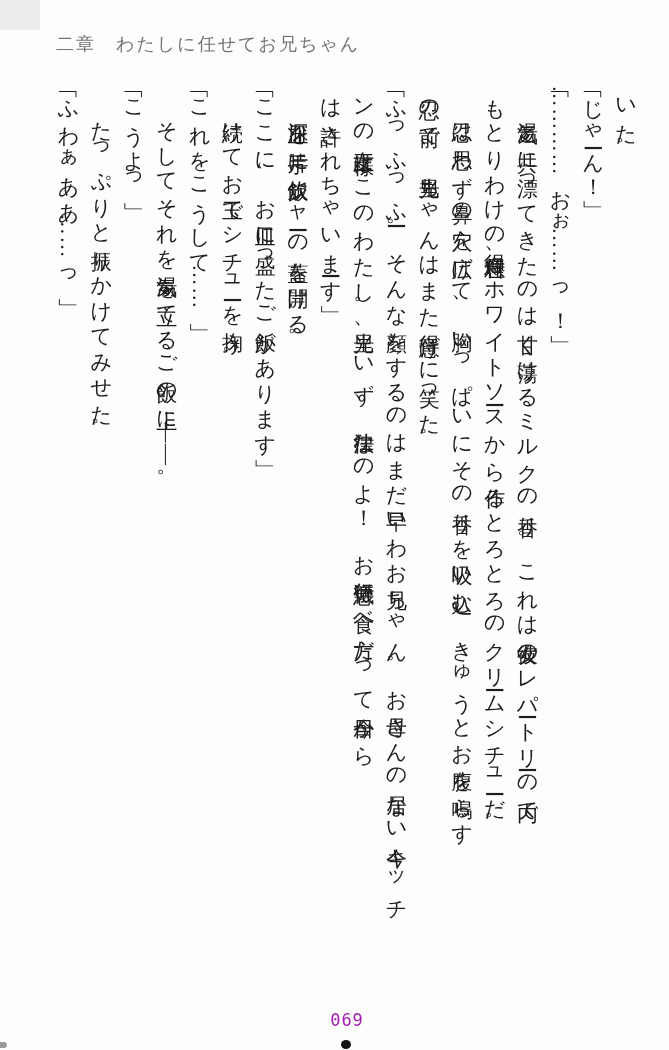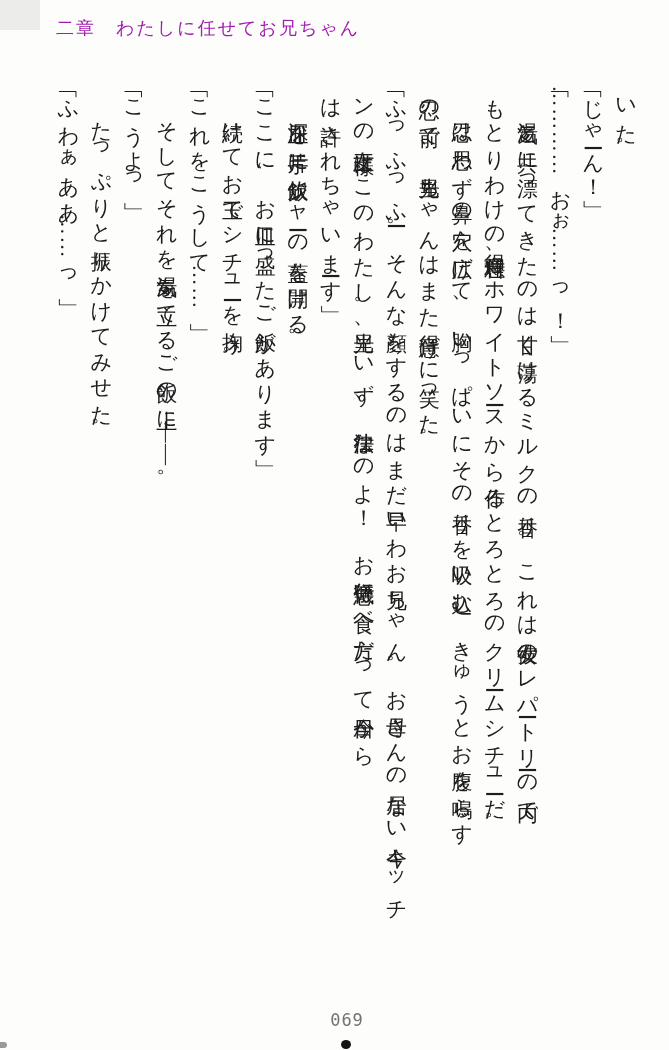--- a/index.html
+++ b/index.html
@@ -27,10 +27,10 @@
   }
   .chapter-header {
     position: absolute;
-    left: 56px; top: 16px;
+    left: 56px; top: 32px;
     font-size: 18px;
     letter-spacing: 2px;
-    color: #a21caf;
+    color: #737373;
     white-space: nowrap;
   }
   .body-text {

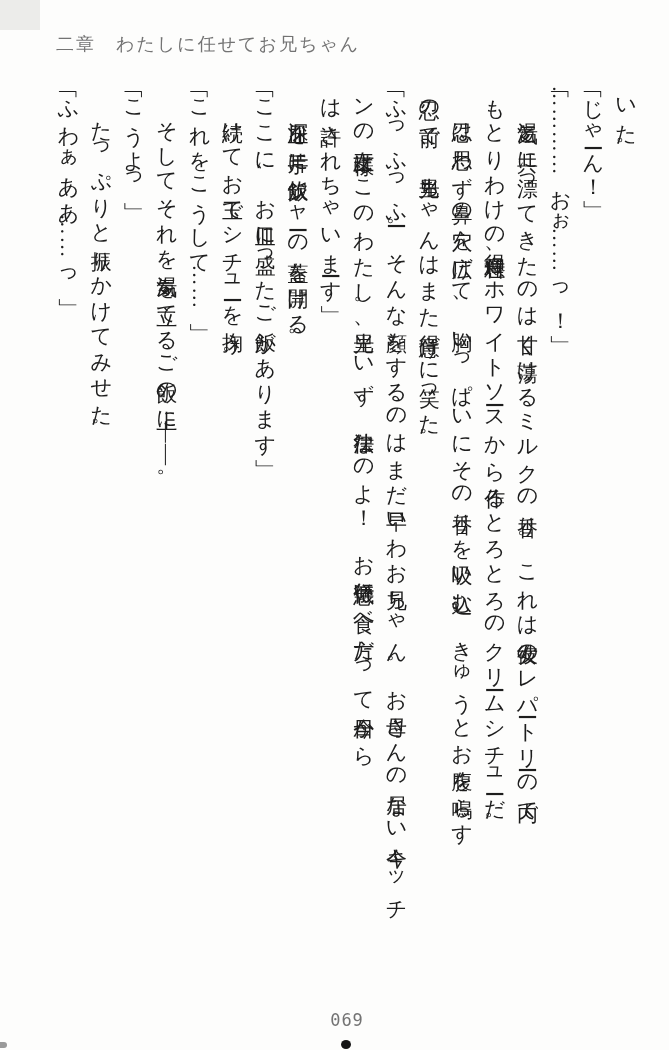--- a/index.html
+++ b/index.html
@@ -55,7 +55,7 @@
     font-family: "DejaVu Sans Mono", monospace;
     font-size: 17px;
     letter-spacing: 1px;
-    color: #737373;
+    color: #a21caf;
   }
   .footer-dot {
     position: absolute;

